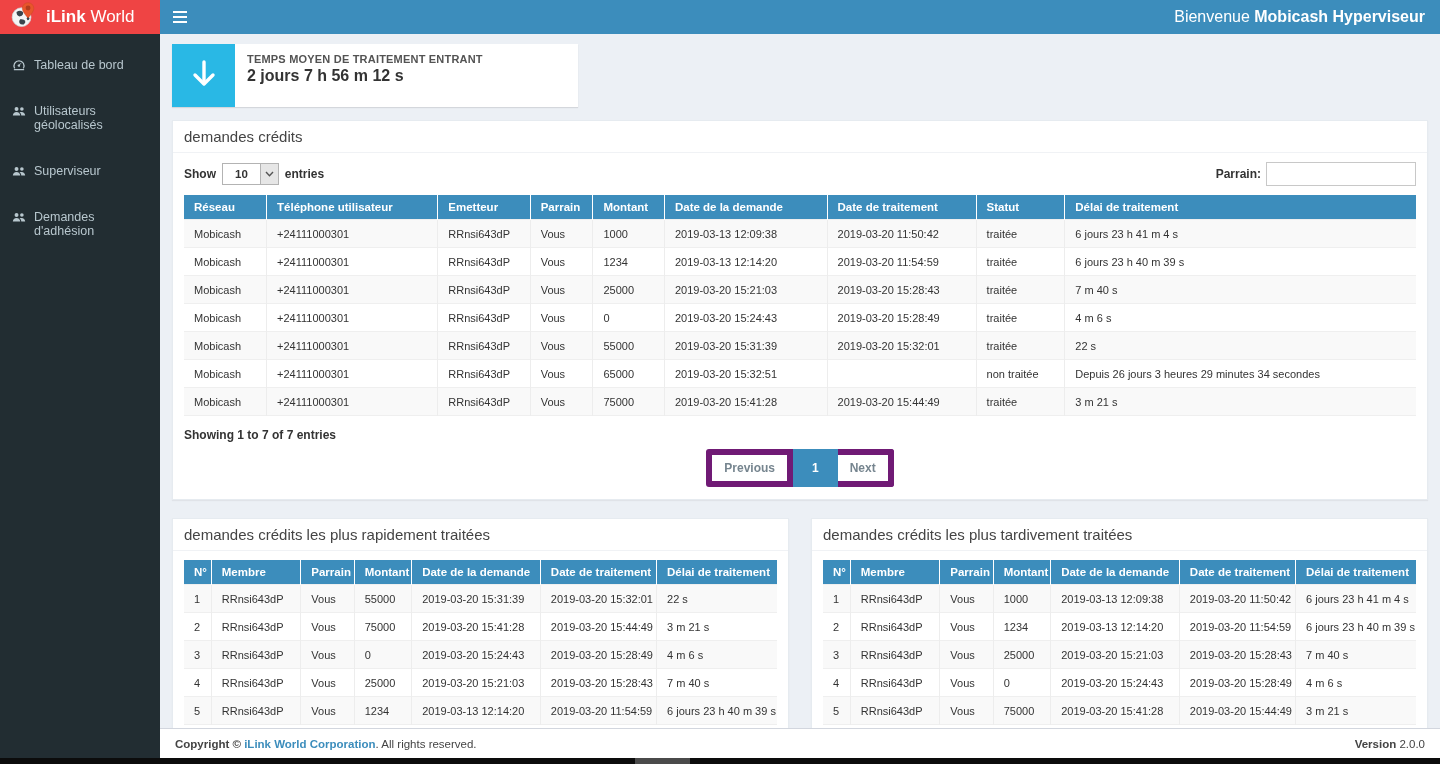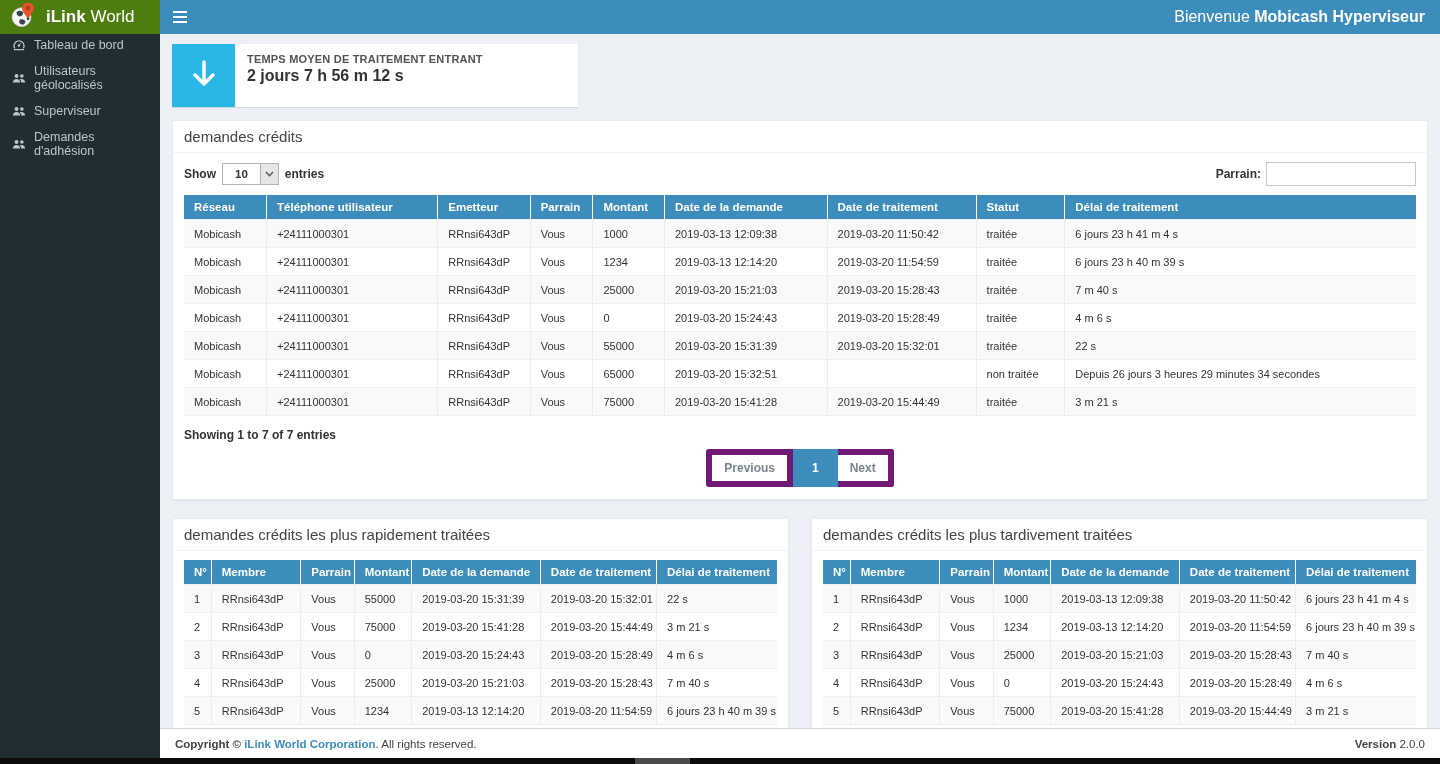--- a/index.html
+++ b/index.html
@@ -9,7 +9,7 @@
 
   
   .topbar { height:34px; display:flex; flex:0 0 34px; }
-  .logo-area { width:160px; background:#4d7c0f; display:flex; align-items:center; padding-left:10px; gap:10px; }
+  .logo-area { width:160px; background:#ef4444; display:flex; align-items:center; padding-left:10px; gap:10px; }
   .brand { color:#fff; font-size:17px; white-space:nowrap; }
   .brand b { font-weight:700; }
   .navbar { flex:1; background:#3c8dbc; display:flex; align-items:center; justify-content:space-between; padding:0 15px 0 0; }

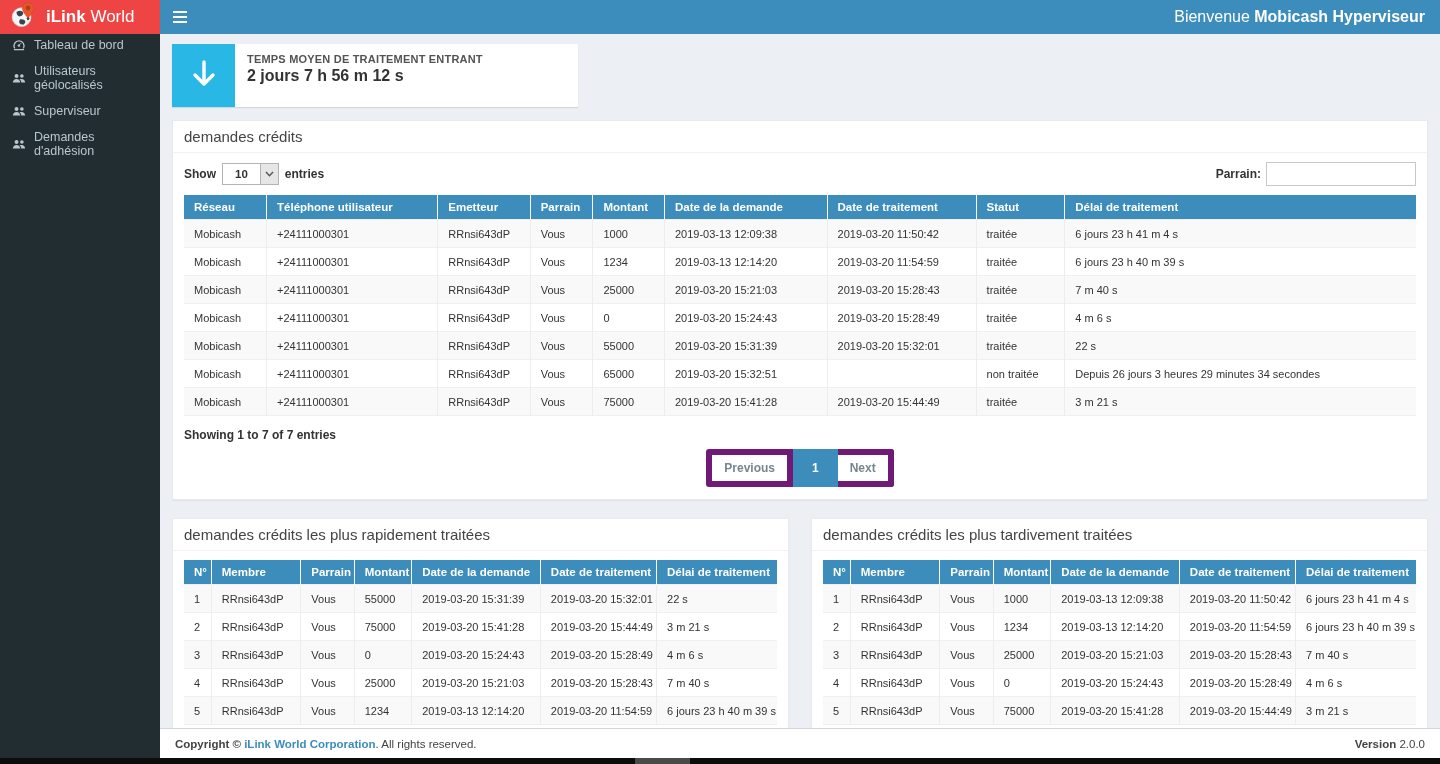--- a/index.html
+++ b/index.html
@@ -21,7 +21,7 @@
   
   .middle { flex:1; display:flex; min-height:0; }
   .sidebar { width:160px; background:#222d32; flex:0 0 160px; }
-  .side-item { display:flex; align-items:center; gap:8px; padding:4px 10px 8px 9px; color:#b8c7ce; font-size:12.5px; border-left:3px solid transparent; cursor:pointer; }
+  .side-item { display:flex; align-items:flex-start; gap:8px; padding:24px 10px 8px 9px; color:#b8c7ce; font-size:12.5px; border-left:3px solid transparent; cursor:pointer; }
   .side-item .ic { width:14px; height:14px; flex:0 0 14px; display:flex; align-items:center; justify-content:center; }
   .side-item.active { background:#1e282c; color:#fff; border-left-color:#4d9fd6; font-weight:700; }
 

